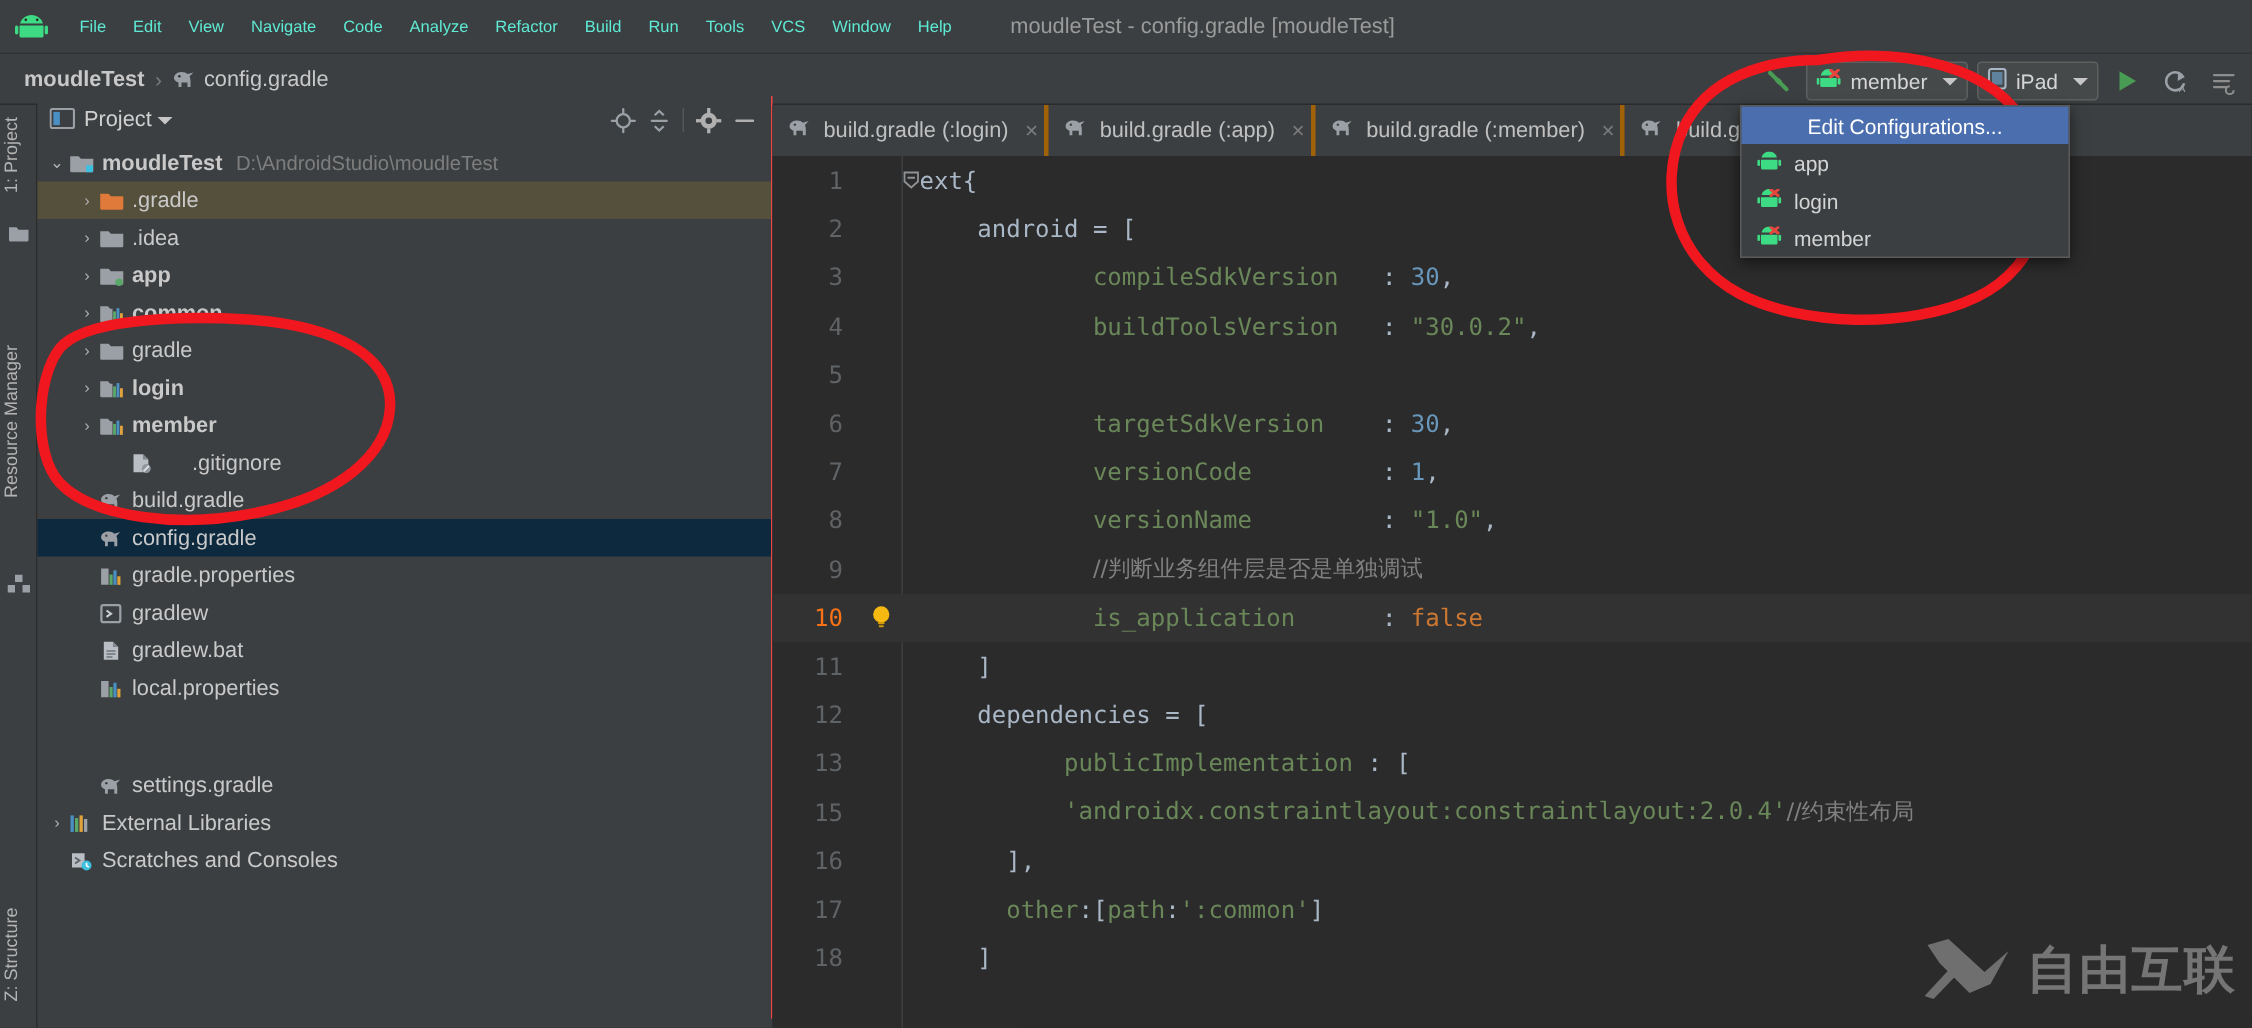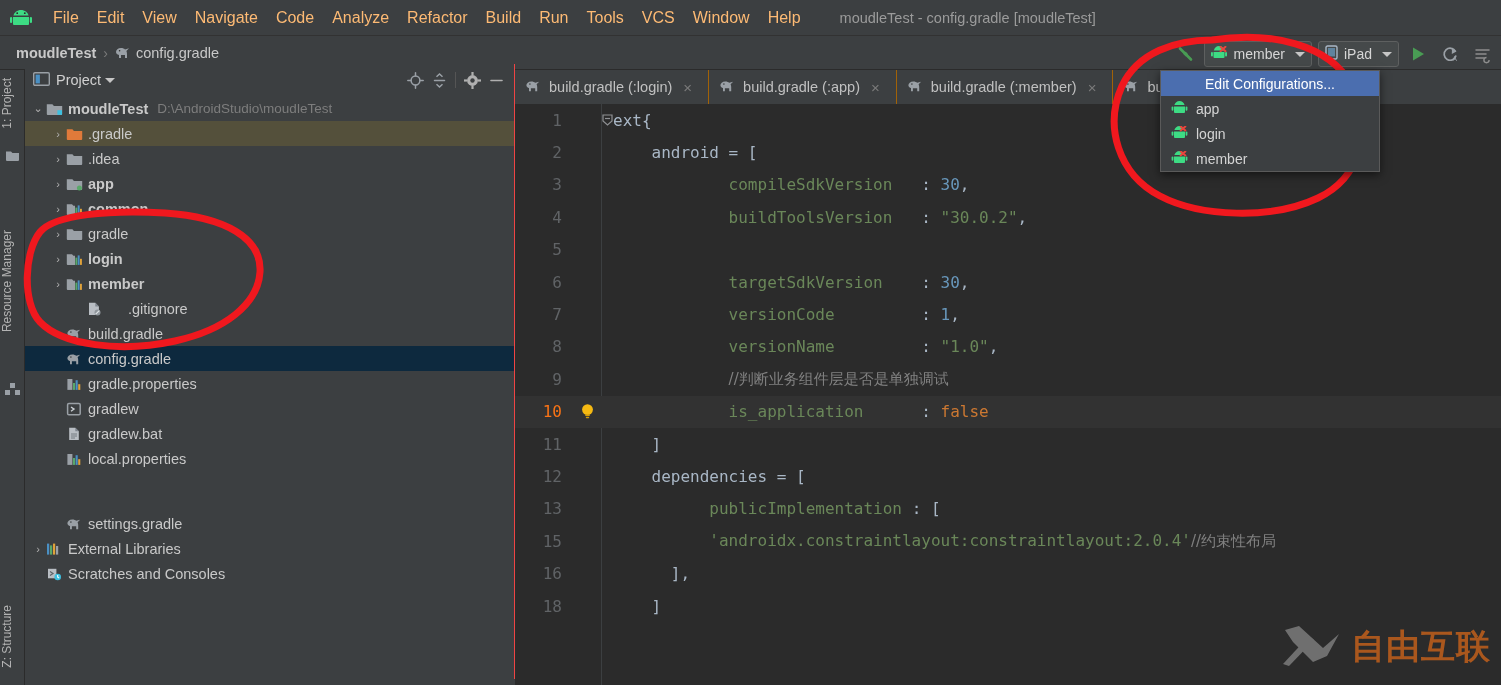--- a/index.html
+++ b/index.html
@@ -13,7 +13,7 @@
     border-bottom:1px solid #323232;
   }
   #menubar .logo{ width:26px; height:26px; display:flex; align-items:center; justify-content:center; margin-right:10px;}
-  #menubar .mi{ padding:4px 9px; color:#fdba74; font-size:16px; white-space:nowrap; }
+  #menubar .mi{ padding:4px 9px; color:#5eead4; font-size:11px; white-space:nowrap; }
   #win-title{ margin-left:30px; color:#9b9b9b; font-size:14.5px; white-space:nowrap;}
 
   

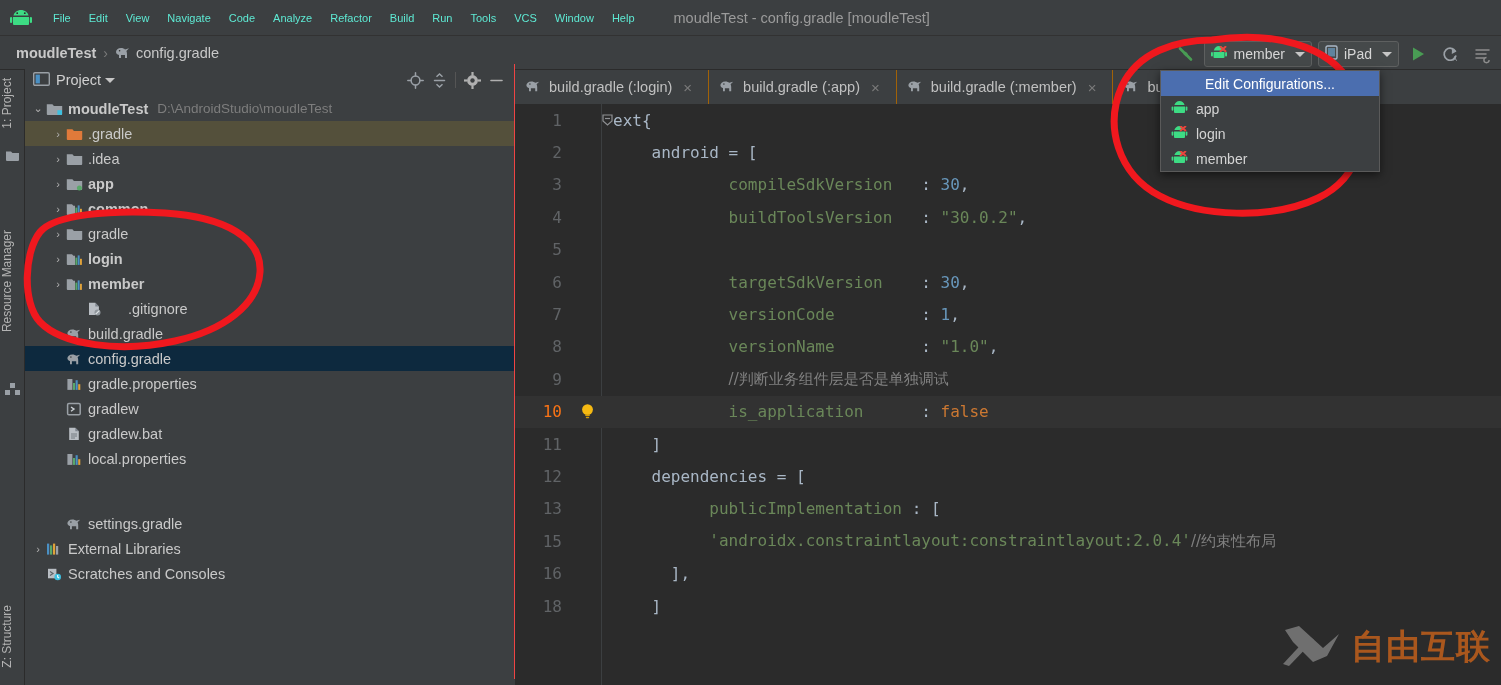--- a/index.html
+++ b/index.html
@@ -76,7 +76,7 @@
   
   #editor{ position:absolute; left:515px; top:70px; width:986px; height:615px; background:#2b2b2b; }
   #tabs{ height:34px; background:#3c3f41; display:flex; align-items:stretch; overflow:hidden;}
-  .etab{ display:flex; align-items:center; padding:0 16px 0 10px; gap:7px; font-size:14.5px; color:#c0c0c0; white-space:nowrap; border-right:1px solid #a16207;}
+  .etab{ display:flex; align-items:center; padding:0 4px 0 10px; gap:7px; font-size:14.5px; color:#c0c0c0; white-space:nowrap; border-right:3px solid #a16207;}
   .etab .x{ color:#7b7b7b; font-size:15px; margin-left:4px;}
   .code-area{ position:relative; height:581px; background:#2b2b2b; font-family:"DejaVu Sans Mono","Liberation Mono",monospace; font-size:16px;}
   .cline{ position:relative; height:32.4px; display:flex; align-items:center; }

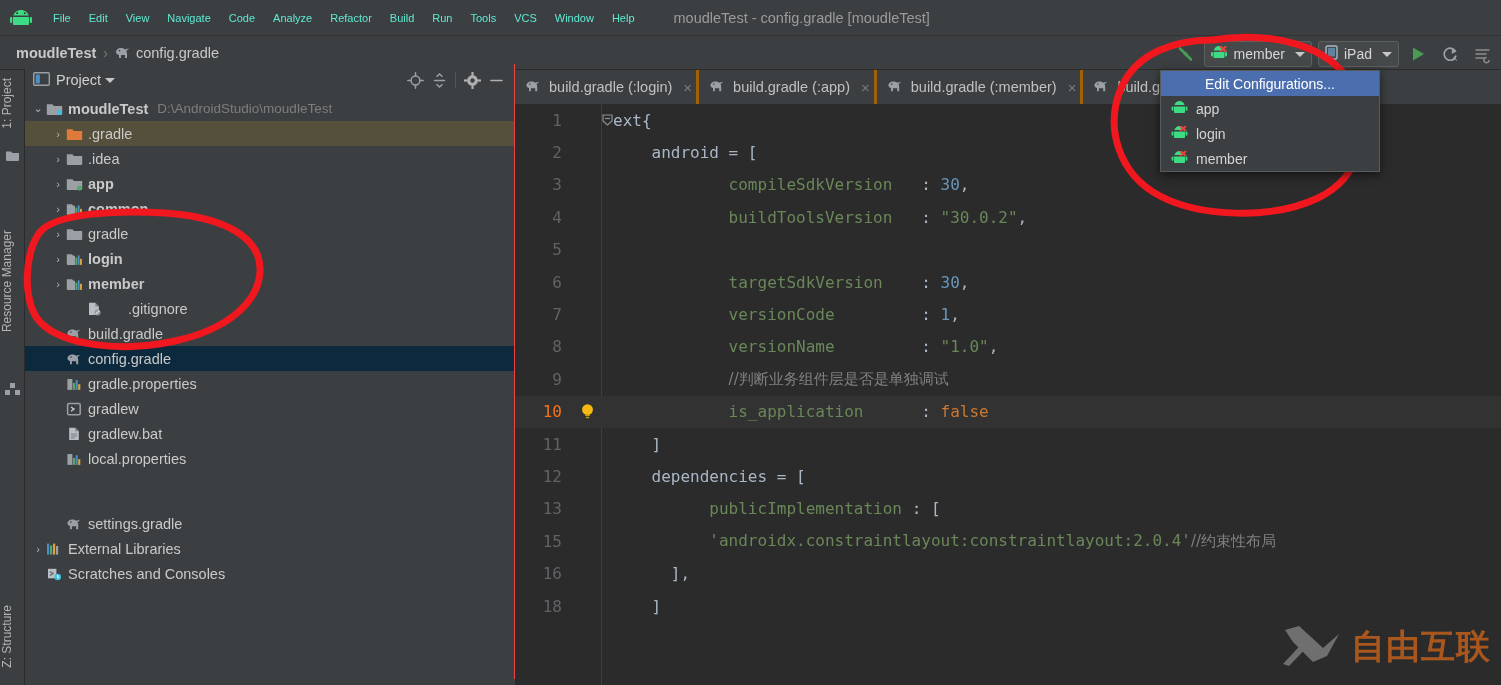--- a/index.html
+++ b/index.html
@@ -669,6 +669,12 @@
           <span class="ctext">      <span class="k">],</span></span>
         </div>
         <div class="cline">
+          <span class="gut">17</span>
+          <span class="bulbcol"></span>
+          <span class="fold"></span>
+          <span class="ctext">      <span class="prop">other</span><span class="k">:[</span><span class="prop">path</span><span class="k">:</span><span class="str">':common'</span><span class="k">]</span></span>
+        </div>
+        <div class="cline">
           <span class="gut">18</span>
           <span class="bulbcol"></span>
           <span class="fold"></span>

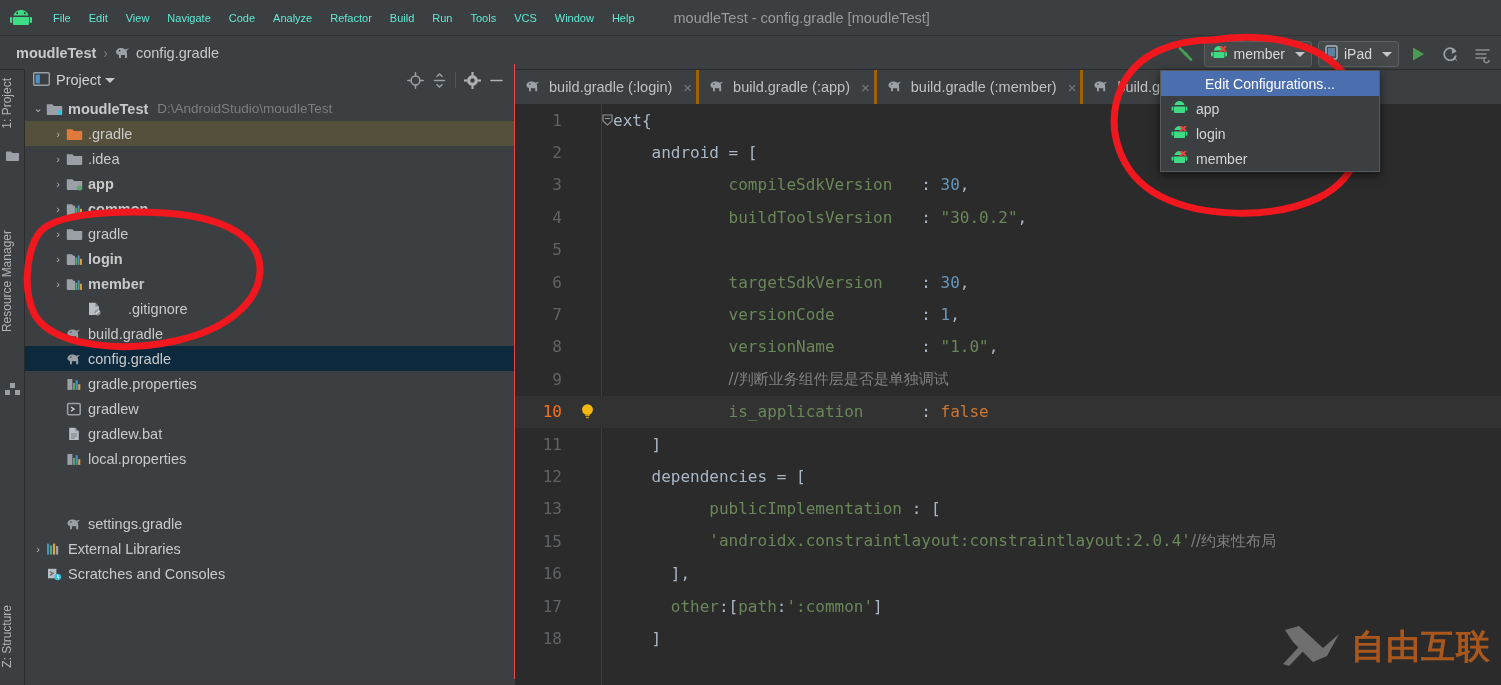--- a/index.html
+++ b/index.html
@@ -96,7 +96,7 @@
 
   
   #watermark{ position:absolute; right:10px; bottom:14px; z-index:40; opacity:.62; display:flex; align-items:center; gap:6px;}
-  #watermark .wtext{ font-family:"DejaVu Sans",sans-serif; font-size:34px; font-weight:bold; color:#f97316; letter-spacing:1px;}
+  #watermark .wtext{ font-family:"DejaVu Sans",sans-serif; font-size:34px; font-weight:bold; color:#a3a3a3; letter-spacing:1px;}
 </style>
 </head>
 <body>

